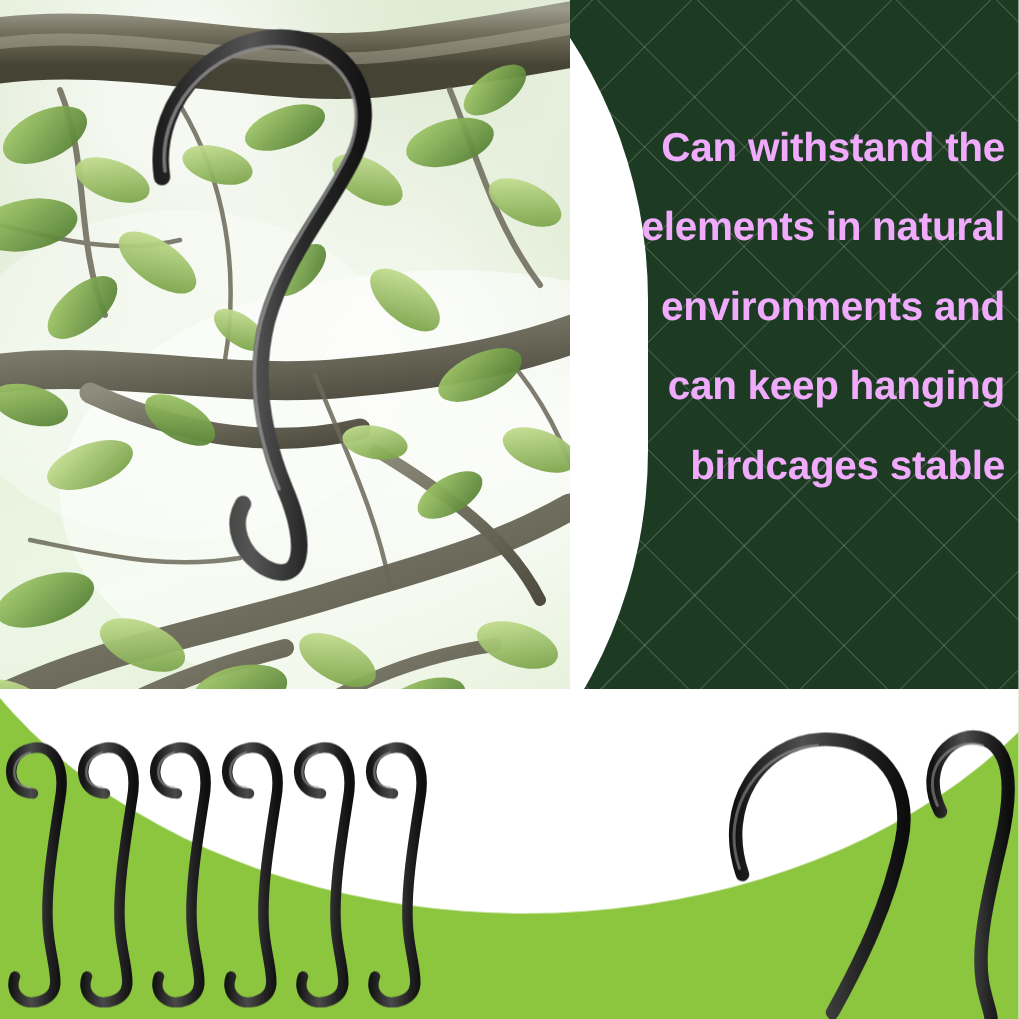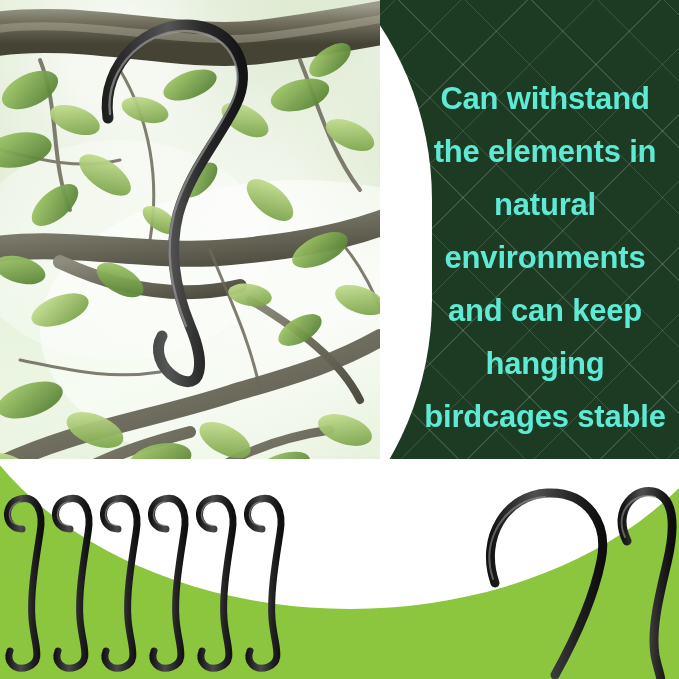--- a/index.html
+++ b/index.html
@@ -67,12 +67,12 @@
     left: 40px;
     top: 72px;
     width: 250px;
-    color: #5eead4;
-    font-size: 31px;
+    color: #f0abfc;
+    font-size: 27px;
     line-height: 53px;
     font-weight: 700;
     letter-spacing: -0.2px;
-    text-align: center;
+    text-align: right;
     white-space: pre-wrap;
   }
 

